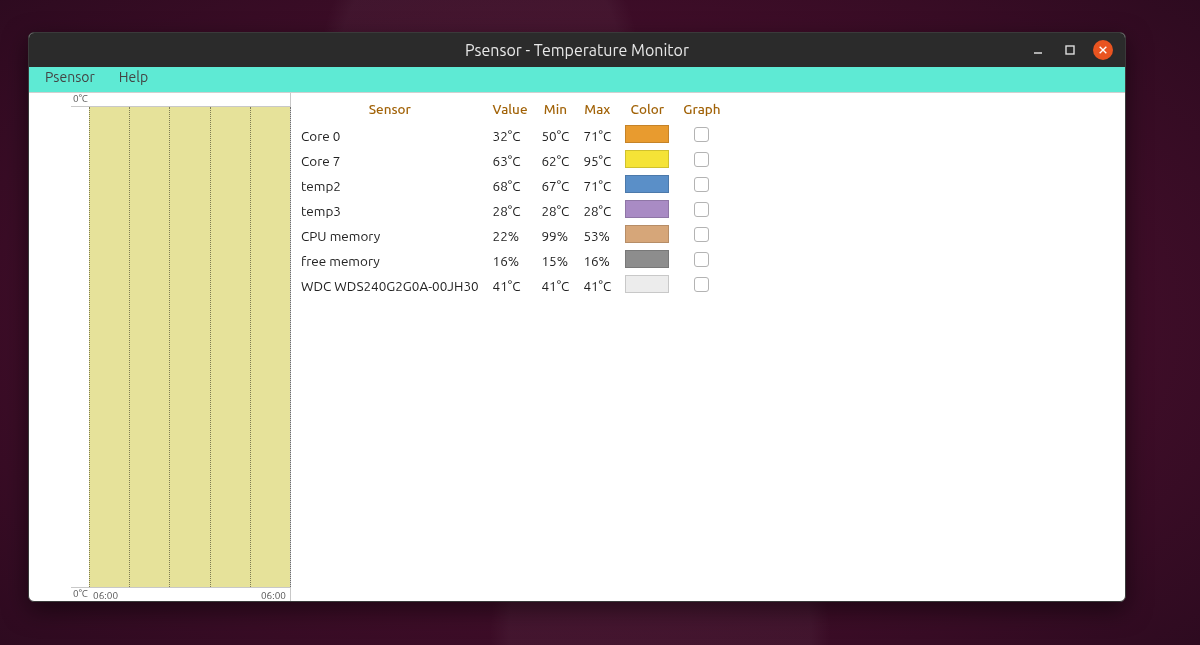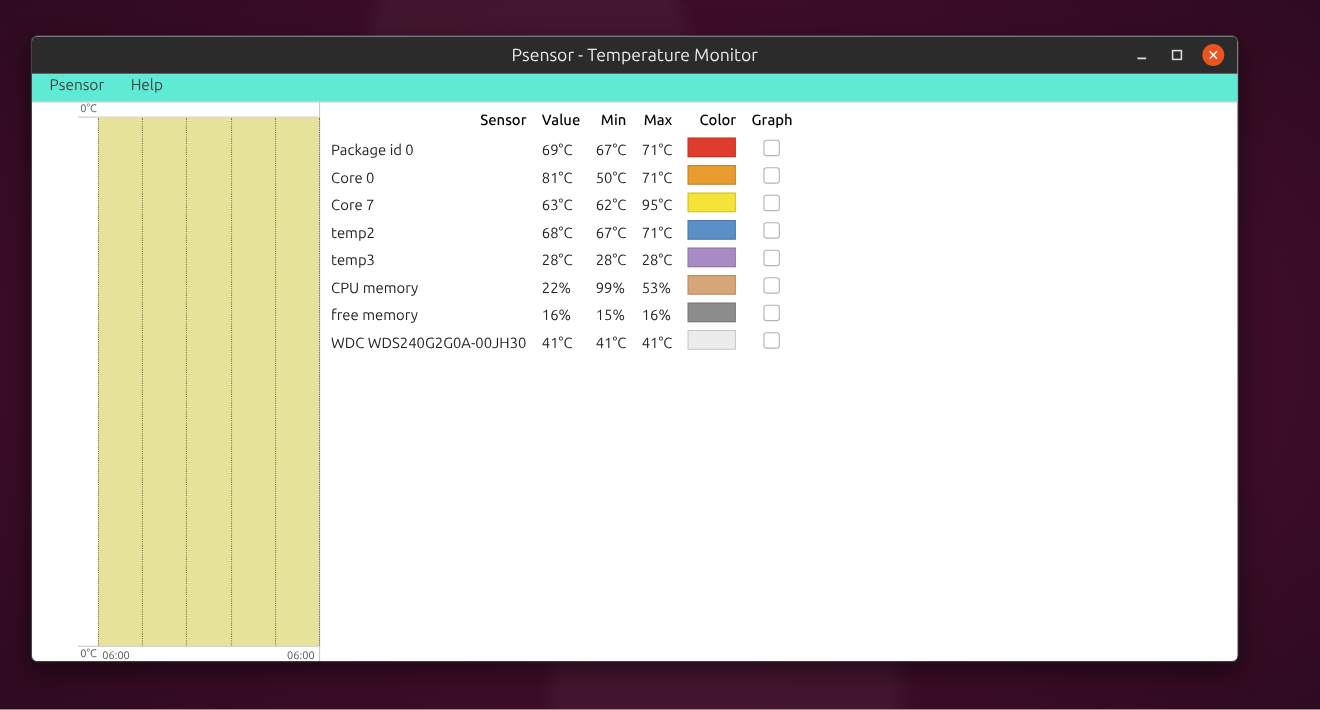--- a/index.html
+++ b/index.html
@@ -134,9 +134,9 @@
     color: #222;
   }
   table.sensors th {
-    text-align: right;
+    text-align: center;
     font-weight: 500;
-    color: #000000;
+    color: #a16207;
     padding: 4px 10px 6px 4px;
   }
   table.sensors td {

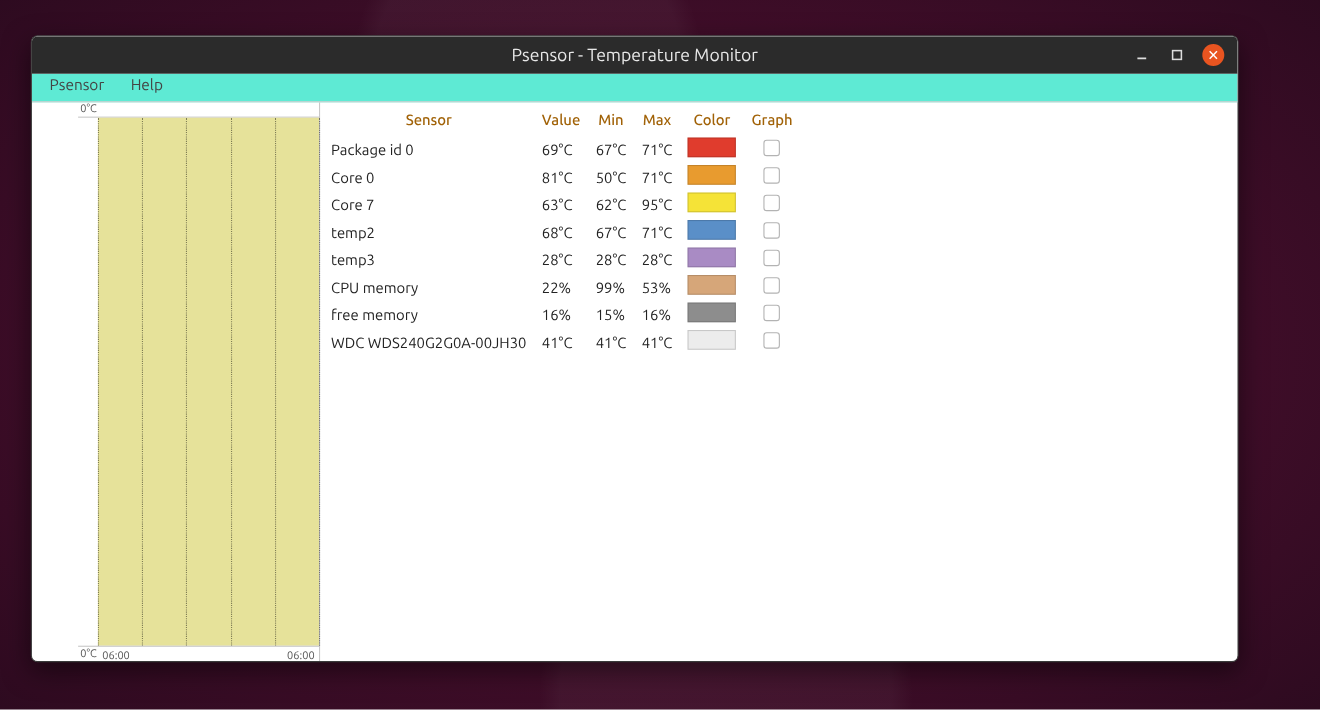--- a/index.html
+++ b/index.html
@@ -229,14 +229,6 @@
         </thead>
         <tbody id="sensor-rows">
             <tr>
-              <td>Package id 0</td>
-              <td>69°C</td>
-              <td>67°C</td>
-              <td>71°C</td>
-              <td><span class="swatch" style="background: rgb(224, 60, 45);"></span></td>
-              <td class="col-graph"><span class="chk"></span></td>
-            </tr>
-            <tr>
               <td>Core 0</td>
               <td>81°C</td>
               <td>50°C</td>

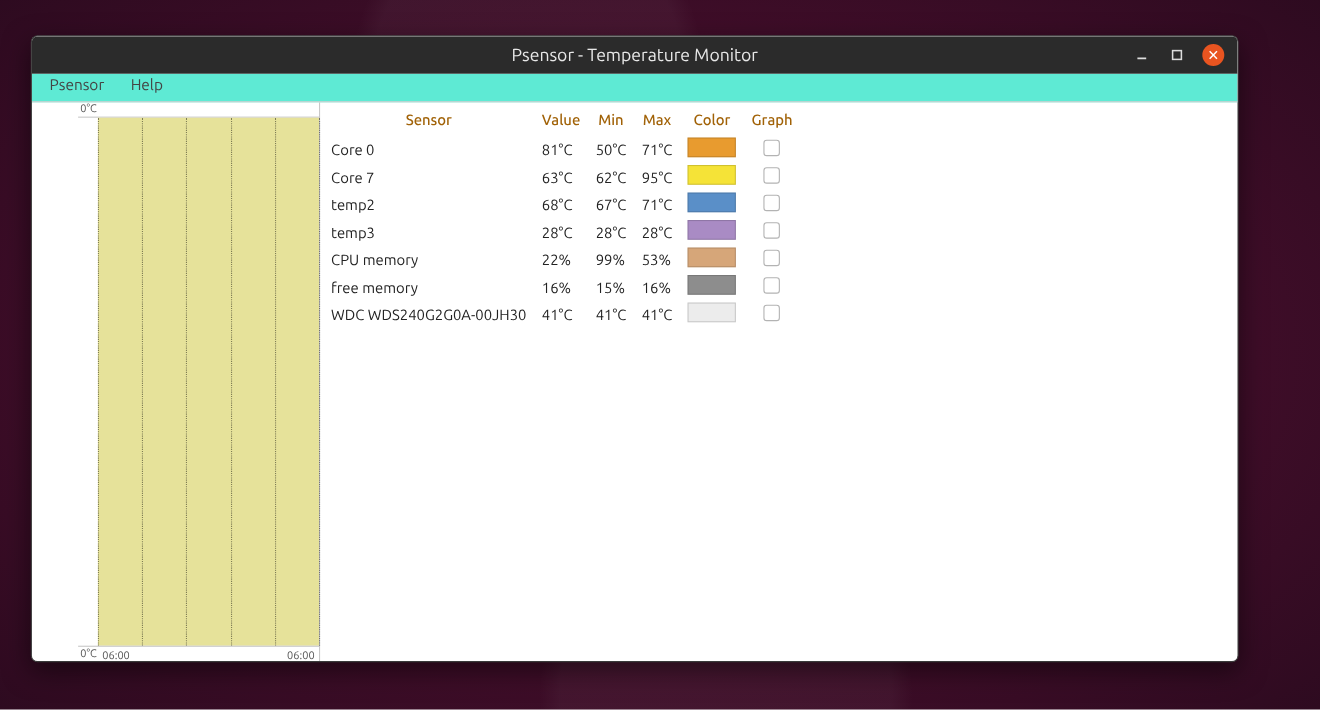--- a/index.html
+++ b/index.html
@@ -230,7 +230,7 @@
         <tbody id="sensor-rows">
             <tr>
               <td>Core 0</td>
-              <td>81°C</td>
+              <td>32°C</td>
               <td>50°C</td>
               <td>71°C</td>
               <td><span class="swatch" style="background: rgb(232, 155, 47);"></span></td>

